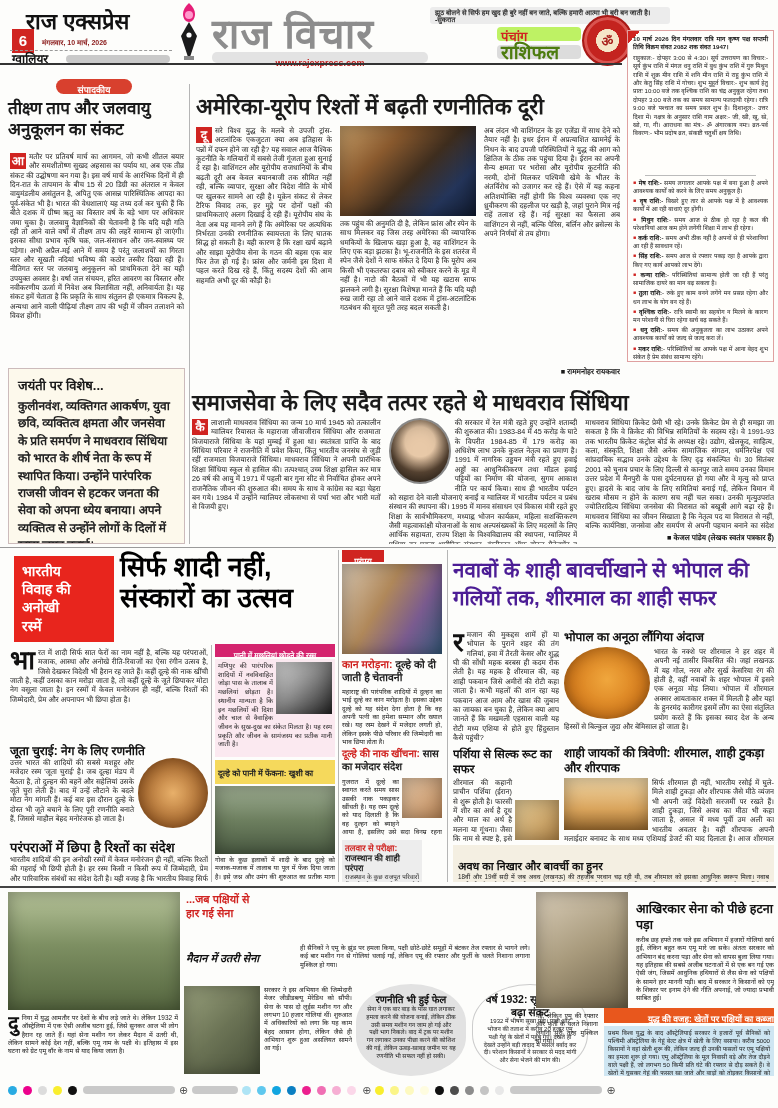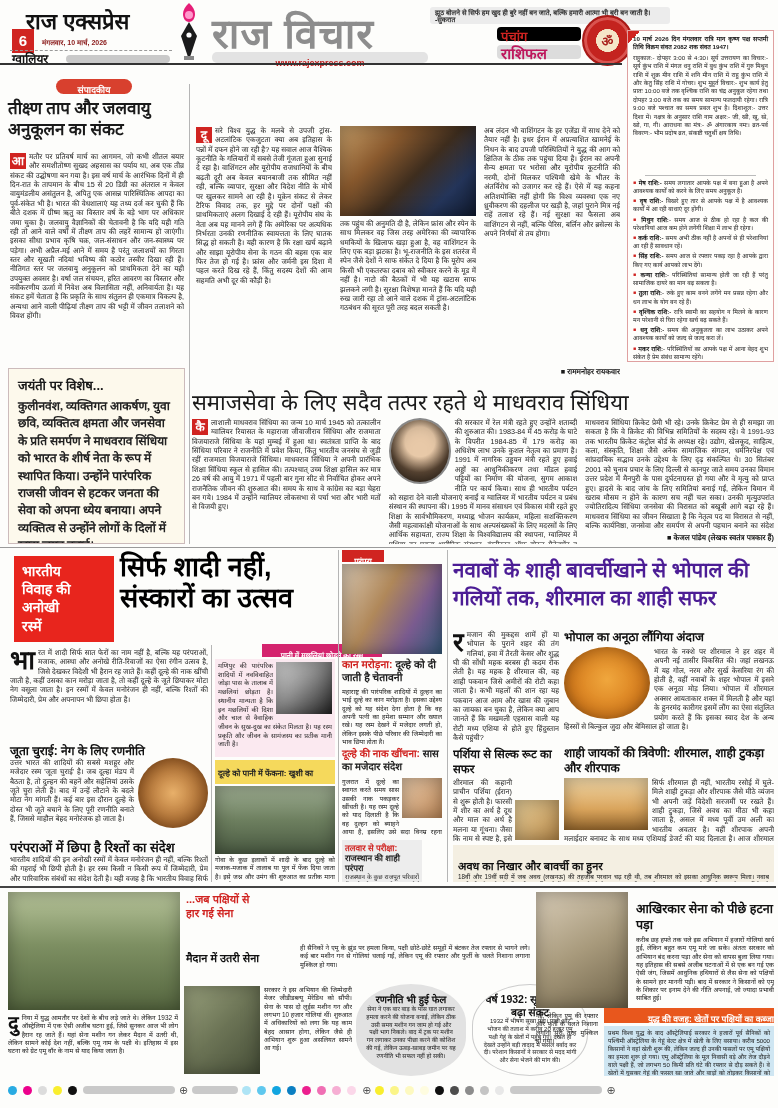--- a/index.html
+++ b/index.html
@@ -58,7 +58,7 @@
     <div class="abs" style="left:430px;top:7px;width:240px;height:17px;background:#ececec;border-radius:3px;padding:2px 5px;box-sizing:border-box;">
       <span style="font-size:6.8px;font-weight:bold;color:#333;line-height:1.1;display:block;">झूठ बोलने से सिर्फ हम खुद ही बुरे नहीं बन जाते, बल्कि हमारी आत्मा भी बुरी बन जाती है। -सुकरात</span>
     </div>
-    <div class="abs" style="left:497px;top:27px;width:80px;height:14px;background:#000000;border-radius:4px;text-align:left;padding-left:4px;">
+    <div class="abs" style="left:497px;top:27px;width:80px;height:14px;background:#bef264;border-radius:4px;text-align:left;padding-left:4px;">
       <span style="color:#d02421;font-weight:bold;font-size:13px;line-height:14px;">पंचांग</span>
     </div>
     <div class="abs" style="left:497px;top:45px;width:80px;height:14px;background:#dcdcdc;border-radius:4px;text-align:left;padding-left:4px;">

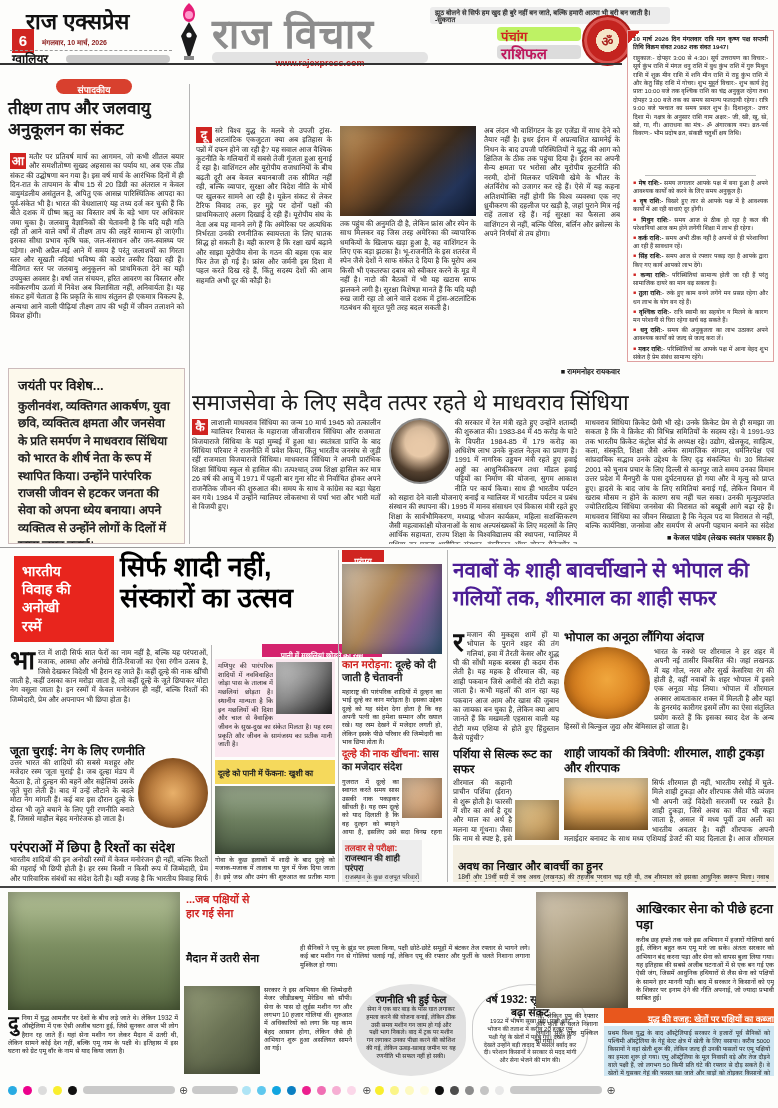--- a/index.html
+++ b/index.html
@@ -62,7 +62,7 @@
       <span style="color:#d02421;font-weight:bold;font-size:13px;line-height:14px;">पंचांग</span>
     </div>
     <div class="abs" style="left:497px;top:45px;width:80px;height:14px;background:#dcdcdc;border-radius:4px;text-align:left;padding-left:4px;">
-      <span style="color:#be185d;font-weight:bold;font-size:15px;line-height:14px;">राशिफल</span>
+      <span style="color:#4d7c0f;font-weight:bold;font-size:19px;line-height:14px;">राशिफल</span>
     </div>
 
     <div class="abs" style="left:582px;top:15px;width:47px;height:47px;border-radius:50%;background:radial-gradient(circle,#f5e6c8 0 34%,#c4231f 35% 100%);border:2px solid #a81a17;box-shadow:inset 0 0 0 3px #d9534f;">

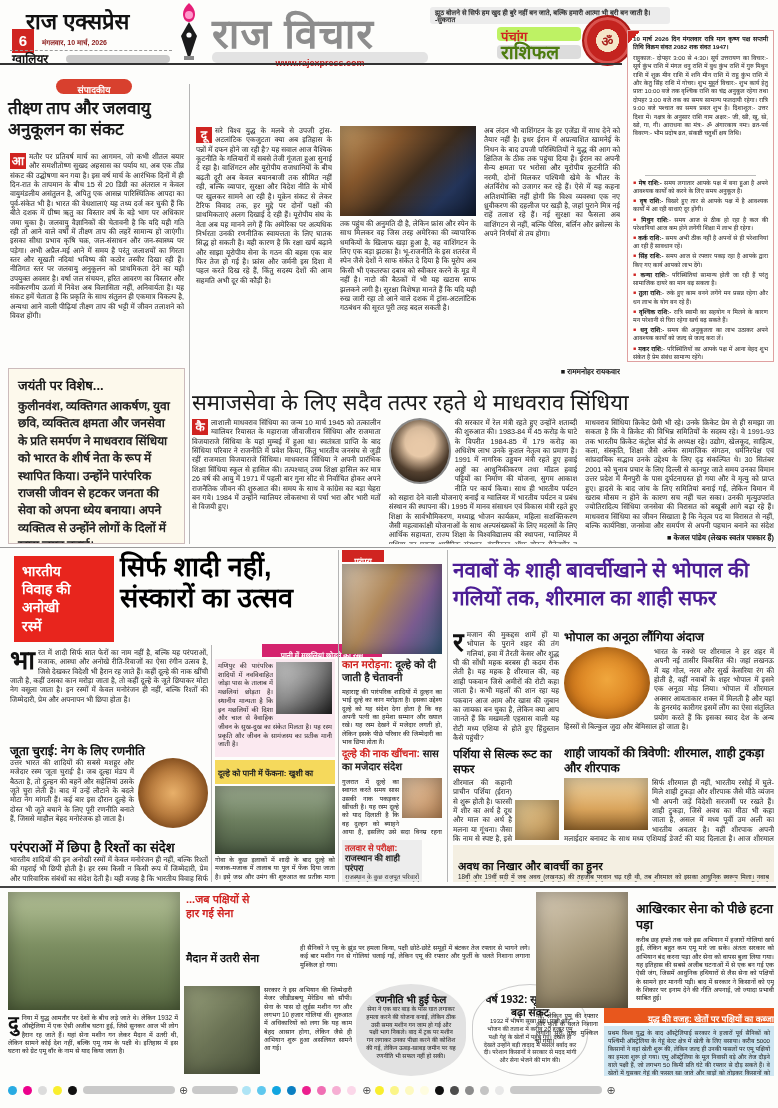--- a/index.html
+++ b/index.html
@@ -101,6 +101,7 @@
 
   <div class="abs vline" style="left:189px;top:84px;height:460px;"></div>
 
+  <div class="abs center" style="left:196px;top:90px;width:424px;font-weight:bold;font-size:22px;white-space:nowrap;">अमेरिका-यूरोप रिश्तों में बढ़ती रणनीतिक दूरी</div>
   <div class="abs cols" style="left:196px;top:126px;width:424px;height:256px;">
     <div class="col just body-txt">
       <span class="dropcap-box">दू</span><span>सरे विश्व युद्ध के मलबे से उपजी ट्रांस-अटलांटिक एकजुटता क्या अब इतिहास के पन्नों में दफन होने जा रही है? यह सवाल आज वैश्विक कूटनीति के गलियारों में सबसे तेजी गूंजता हुआ सुनाई दे रहा है। वाशिंगटन और यूरोपीय राजधानियों के बीच बढ़ती दूरी अब केवल बयानबाजी तक सीमित नहीं रही, बल्कि व्यापार, सुरक्षा और विदेश नीति के मोर्चे पर खुलकर सामने आ रही है। यूक्रेन संकट से लेकर टैरिफ विवाद तक, हर मुद्दे पर दोनों पक्षों की प्राथमिकताएं अलग दिखाई दे रही हैं। यूरोपीय संघ के नेता अब यह मानने लगे हैं कि अमेरिका पर अत्यधिक निर्भरता उनकी रणनीतिक स्वायत्तता के लिए घातक सिद्ध हो सकती है। यही कारण है कि रक्षा खर्च बढ़ाने और साझा यूरोपीय सेना के गठन की बहस एक बार फिर तेज हो गई है। फ्रांस और जर्मनी इस दिशा में पहल करते दिख रहे हैं, किंतु सदस्य देशों की आम सहमति अभी दूर की कौड़ी है।</span>

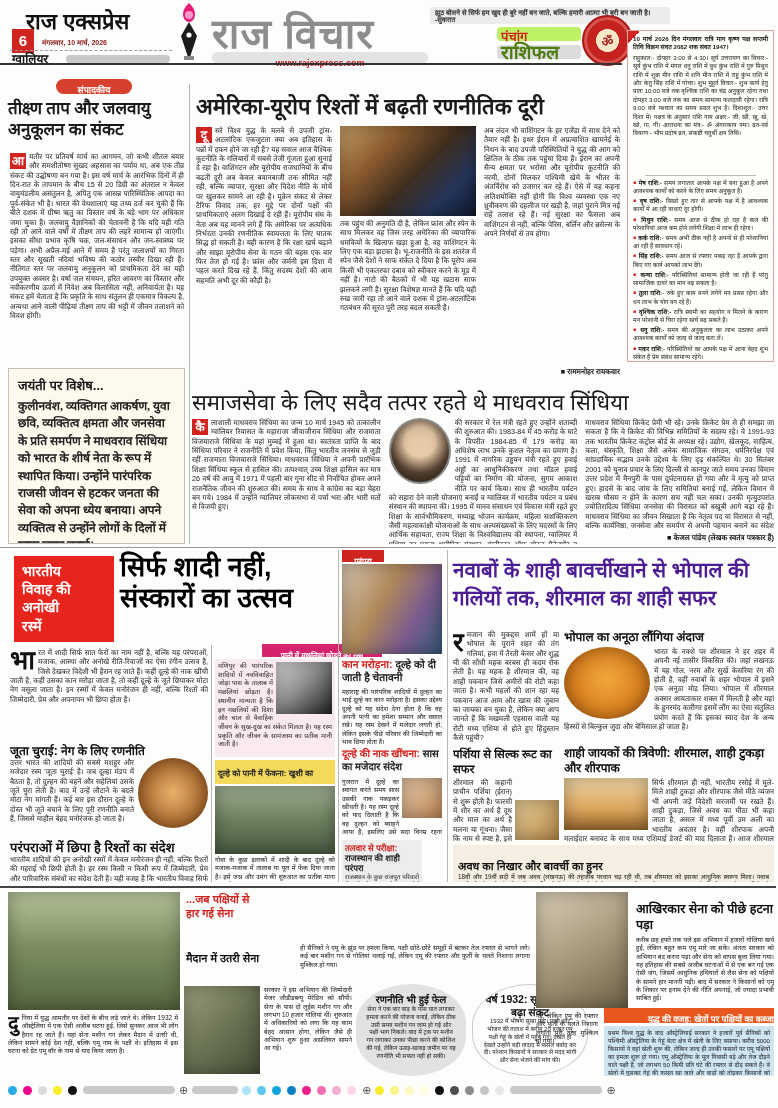--- a/index.html
+++ b/index.html
@@ -121,7 +121,7 @@
     <div class="center" style="font-family:'Liberation Serif','DejaVu Serif',serif;font-weight:bold;font-size:12px;line-height:1.45;color:#222;">कुलीनवंश, व्यक्तिगत आकर्षण, युवा छवि, व्यक्तित्व क्षमता और जनसेवा के प्रति समर्पण ने माधवराव सिंधिया को भारत के शीर्ष नेता के रूप में स्थापित किया। उन्होंने पारंपरिक राजसी जीवन से हटकर जनता की सेवा को अपना ध्येय बनाया। अपने व्यक्तित्व से उन्होंने लोगों के दिलों में खास जगह बनाई।</div>
   </div>
 
-  <div class="abs center" style="left:192px;top:386px;width:582px;font-weight:normal;font-size:22px;white-space:nowrap;">समाजसेवा के लिए सदैव तत्पर रहते थे माधवराव सिंधिया</div>
+  <div class="abs center" style="left:192px;top:386px;width:582px;font-weight:bold;font-size:22px;white-space:nowrap;">समाजसेवा के लिए सदैव तत्पर रहते थे माधवराव सिंधिया</div>
   <div class="abs cols" style="left:192px;top:418px;width:582px;height:126px;">
     <div class="col just body-txt">
       <span class="dropcap-box">कै</span><span>लाशाली माधवराव सिंधिया का जन्म 10 मार्च 1945 को तत्कालीन ग्वालियर रियासत के महाराजा जीवाजीराव सिंधिया और राजमाता विजयाराजे सिंधिया के यहां मुम्बई में हुआ था। स्वतंत्रता प्राप्ति के बाद सिंधिया परिवार ने राजनीति में प्रवेश किया, किंतु भारतीय जनसंघ से जुड़ी रहीं राजमाता विजयाराजे सिंधिया। माधवराव सिंधिया ने अपनी प्रारंभिक शिक्षा सिंधिया स्कूल से हासिल की। तत्पश्चात् उच्च शिक्षा हासिल कर मात्र 26 वर्ष की आयु में 1971 में पहली बार गुना सीट से निर्वाचित होकर अपने राजनैतिक जीवन की शुरुआत की। समय के साथ वे कांग्रेस का बड़ा चेहरा बन गये। 1984 में उन्होंने ग्वालियर लोकसभा से पर्चा भरा और भारी मतों से विजयी हुए।</span>

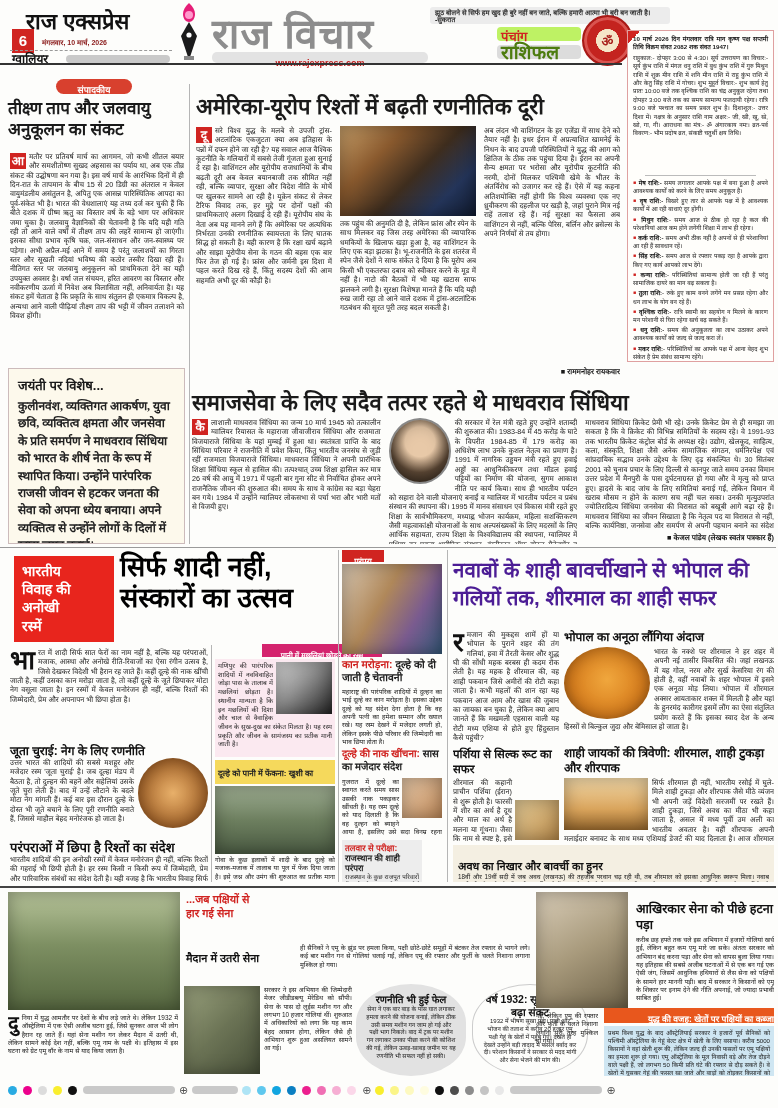--- a/index.html
+++ b/index.html
@@ -161,7 +161,7 @@
 
   <div class="abs vline" style="left:211px;top:645px;height:237px;"></div>
 
-  <div class="abs" style="left:215px;top:644px;width:120px;height:13px;background:#d4246e;text-align:center;margin-left:47px;">
+  <div class="abs" style="left:215px;top:644px;width:120px;height:13px;background:#d4246e;text-align:center;">
     <span style="color:#fff;font-weight:bold;font-size:7.4px;line-height:13px;">पानी में मछलियां छोड़ने की रस्म</span>
   </div>
   <div class="abs just" style="left:215px;top:659px;width:120px;height:98px;background:#fbe9f0;padding:3px;box-sizing:border-box;font-size:6.6px;line-height:1.32;">

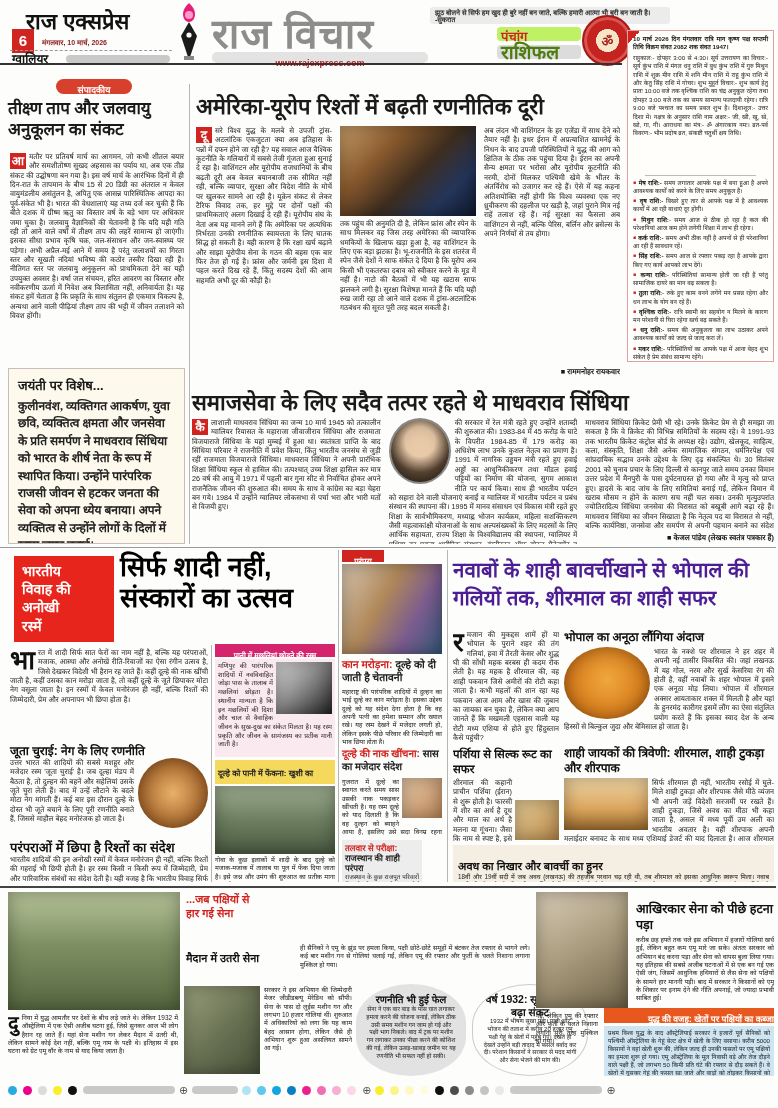--- a/index.html
+++ b/index.html
@@ -238,7 +238,7 @@
   </div>
   <div class="abs red" style="left:186px;top:892px;width:70px;font-weight:bold;font-size:11px;line-height:1.3;">...जब पक्षियों से हार गई सेना</div>
   <div class="abs just tiny-txt" style="left:300px;top:944px;width:230px;height:38px;">ही सैनिकों ने एमू के झुंड पर हमला किया, पक्षी छोटे-छोटे समूहों में बंटकर तेज रफ्तार से भागने लगे। कई बार मशीन गन से गोलियां चलाई गईं, लेकिन एमू की रफ्तार और फुर्ती के चलते निशाना लगाना मुश्किल हो गया।</div>
-  <div class="abs subhead" style="left:186px;top:950px;width:110px;font-size:11px;">मैदान में उतरी सेना</div>
+  <div class="abs subhead" style="left:186px;top:950px;width:110px;font-size:11px;font-style:italic;">मैदान में उतरी सेना</div>
   <div class="abs photo" style="left:184px;top:986px;width:76px;height:88px;background:linear-gradient(135deg,#9aa27e,#6b7355 50%,#474f38);"></div>
   <div class="abs just tiny-txt" style="left:264px;top:986px;width:88px;height:88px;">सरकार ने इस अभियान की जिम्मेदारी मेजर जीडीडब्ल्यू मेरेडिथ को सौंपी। सेना के पास दो लुईस मशीन गन और लगभग 10 हजार गोलियां थीं। शुरुआत में अधिकारियों को लगा कि यह काम बेहद आसान होगा, लेकिन जैसे ही अभियान शुरू हुआ असलियत सामने आ गई।</div>
   <div class="abs" style="left:356px;top:984px;width:110px;height:92px;background:#e2e2e2;border-radius:50% / 42%;padding:8px 10px;box-sizing:border-box;text-align:center;overflow:hidden;">

